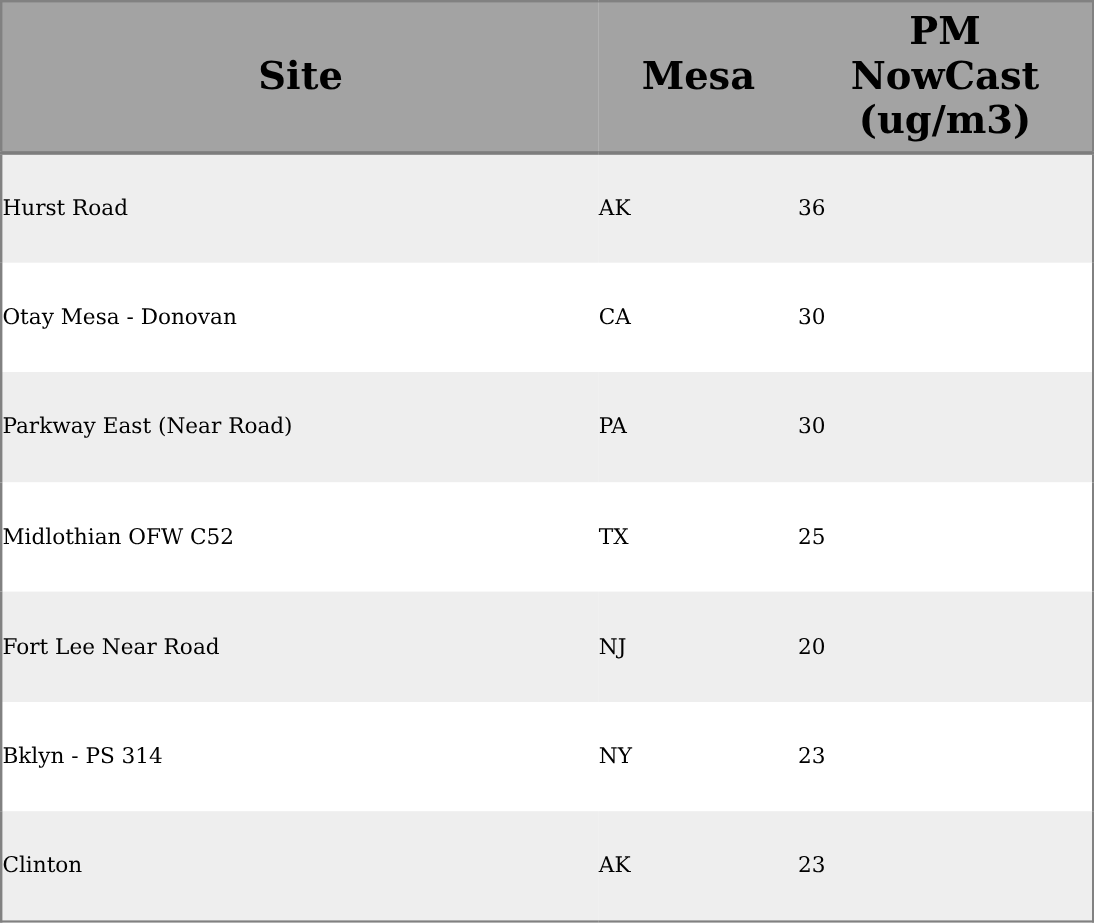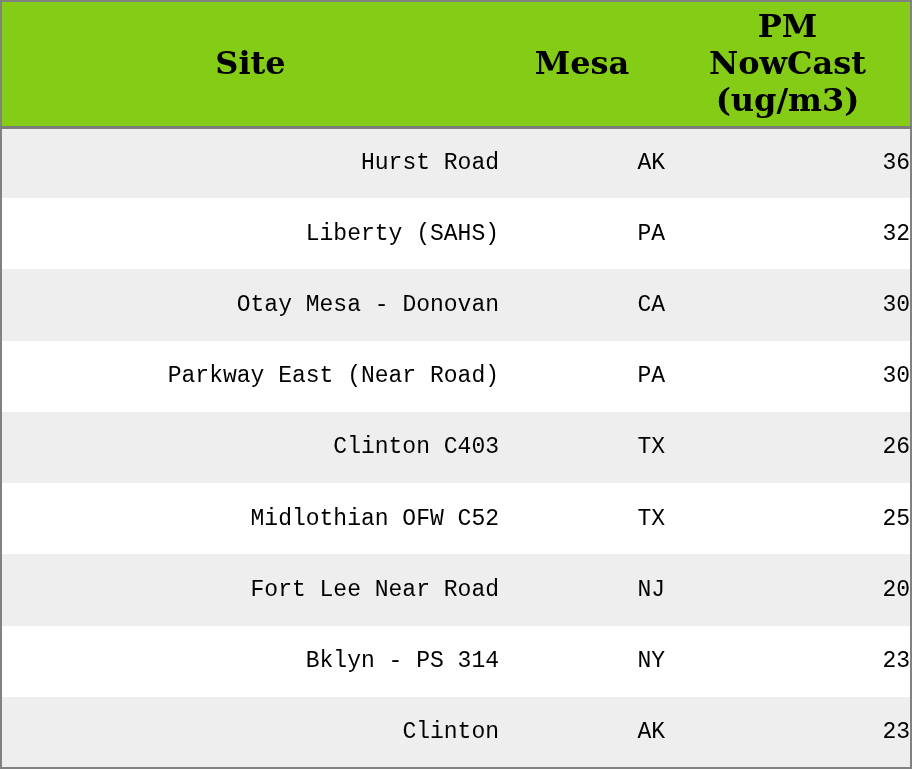--- a/index.html
+++ b/index.html
@@ -30,7 +30,7 @@
     height: 126px;
   }
   thead th {
-    background: #84cc16;
+    background: #a3a3a3;
     border-bottom: 3px solid #7d7d7d;
     font-weight: bold;
     font-size: 32px;

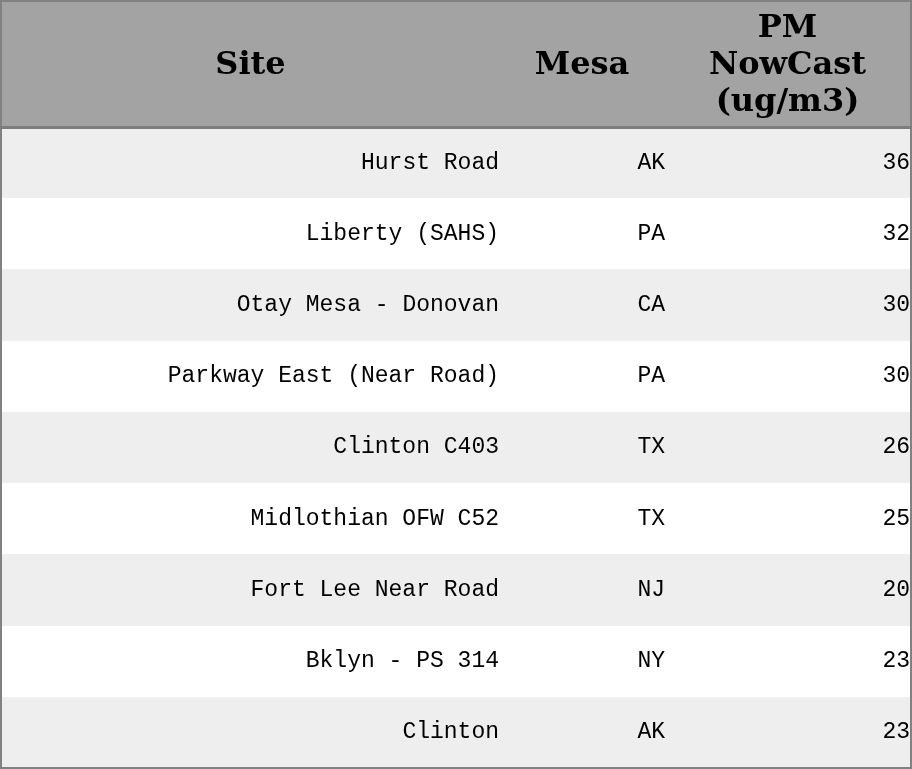--- a/index.html
+++ b/index.html
@@ -46,11 +46,10 @@
   tbody tr:nth-child(odd)  { background: #eeeeee; }
   tbody tr:nth-child(even) { background: #ffffff; }
   tbody td {
-    font-size: 23px;
-    text-align: right;
+    font-size: 18px;
+    text-align: left;
     vertical-align: middle;
     padding: 0;
-    font-family: Liberation Mono, monospace;
   }
 </style>
 </head>

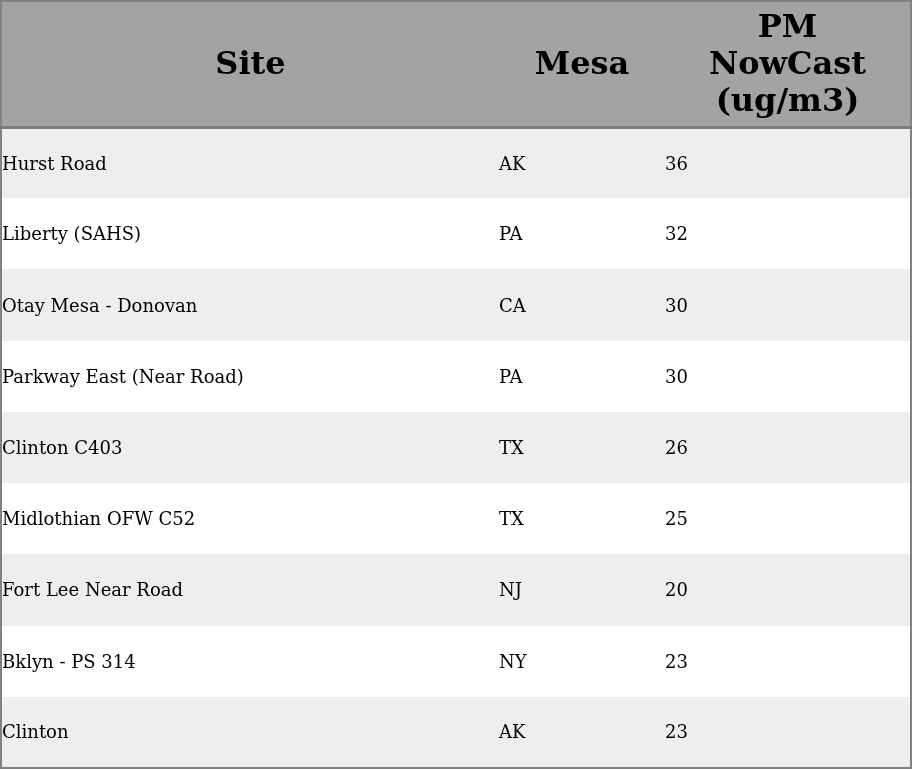--- a/index.html
+++ b/index.html
@@ -77,11 +77,6 @@
     <td>36</td>
   </tr>
 
-  <tr>
-    <td>Liberty (SAHS)</td>
-    <td>PA</td>
-    <td>32</td>
-  </tr>
 
   <tr>
     <td>Otay Mesa - Donovan</td>

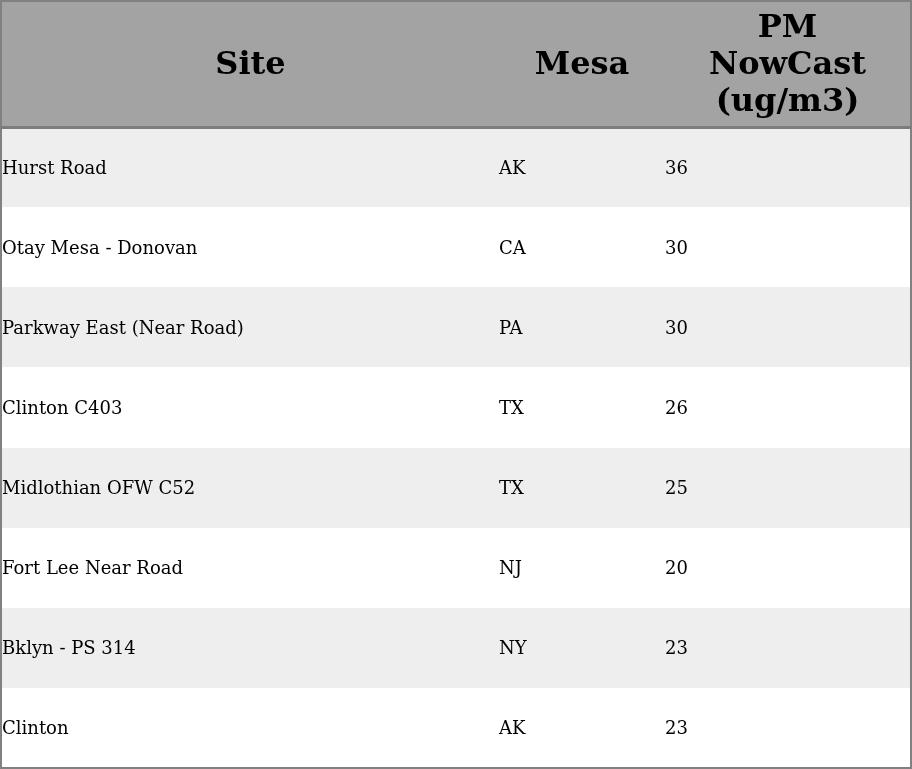--- a/index.html
+++ b/index.html
@@ -91,11 +91,6 @@
   </tr>
 
 
-  <tr>
-    <td>Clinton C403</td>
-    <td>TX</td>
-    <td>26</td>
-  </tr>
 
   <tr>
     <td>Midlothian OFW C52</td>

